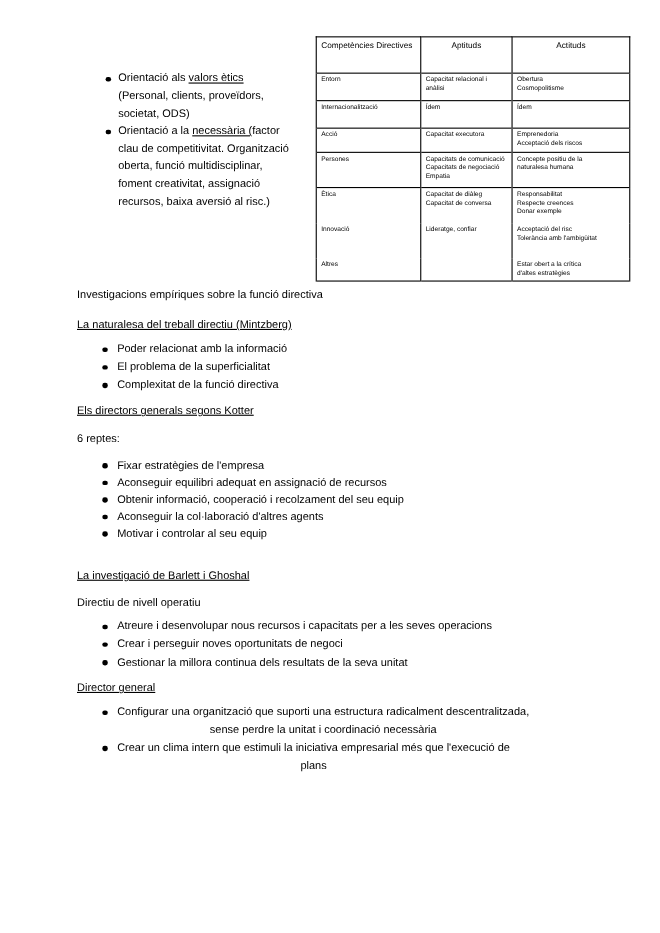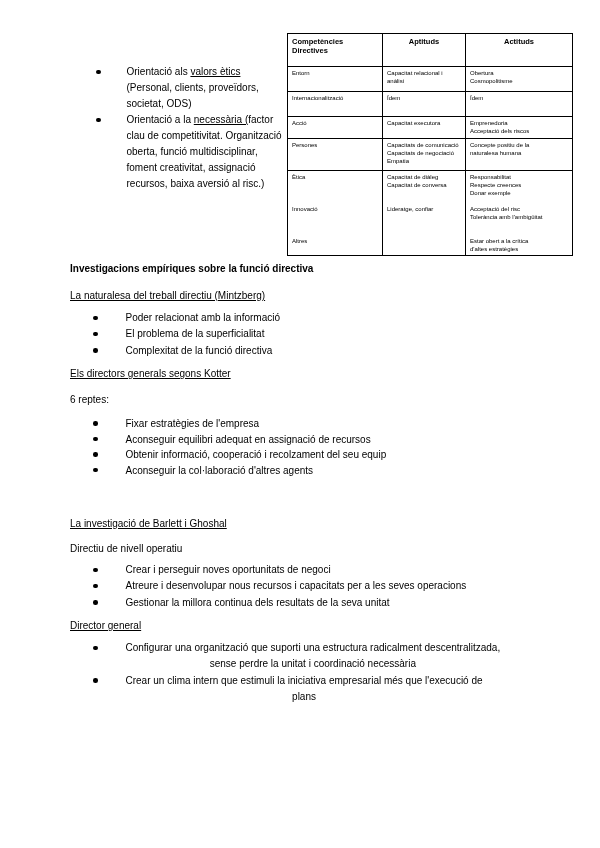--- a/index.html
+++ b/index.html
@@ -29,7 +29,7 @@
     padding:2px 4px;vertical-align:top;text-align:left;
     font-size:6px;line-height:1.35;white-space:pre-line;overflow:hidden;
   }
-  .ctable th{font-size:7.5px;line-height:1.2;font-weight:bold;padding:3px 4px;}
+  .ctable th{font-size:7.5px;line-height:1.2;font-weight:normal;padding:3px 4px;}
   .ctable th.c{text-align:center;margin-top:20px;}
   .ctable tr.thick td{border-top:1.8px solid #000;}
   .ctable tr.noline td{border-top:none;}

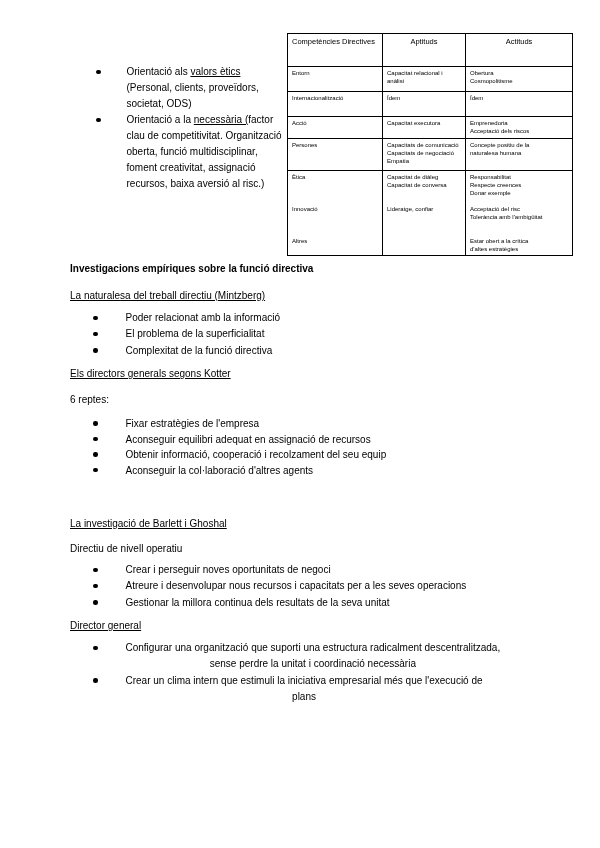--- a/index.html
+++ b/index.html
@@ -13,7 +13,7 @@
   }
   .abs{position:absolute;}
   .u{text-decoration:underline;}
-  .txt{white-space:pre-line;margin-left:19px;}
+  .txt{white-space:pre-line;}
 
   
   .top-bullets{left:88px;top:64px;width:205px;font-size:10px;line-height:16px;}

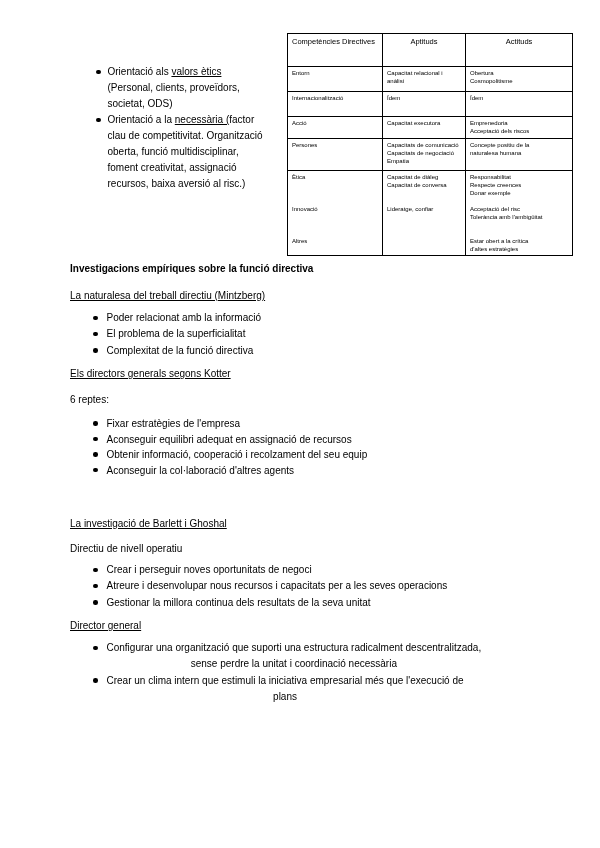--- a/index.html
+++ b/index.html
@@ -36,7 +36,7 @@
 
   
   .body-text{font-size:10px;line-height:16px;left:70px;white-space:pre-line;}
-  .bold{font-weight:bold;}
+  .bold{font-weight:normal;}
   .main-list{left:85px;font-size:10px;}
   .main-list .dot{margin-left:8px;margin-right:9px;}
   .lh155 .li{line-height:15.5px;}

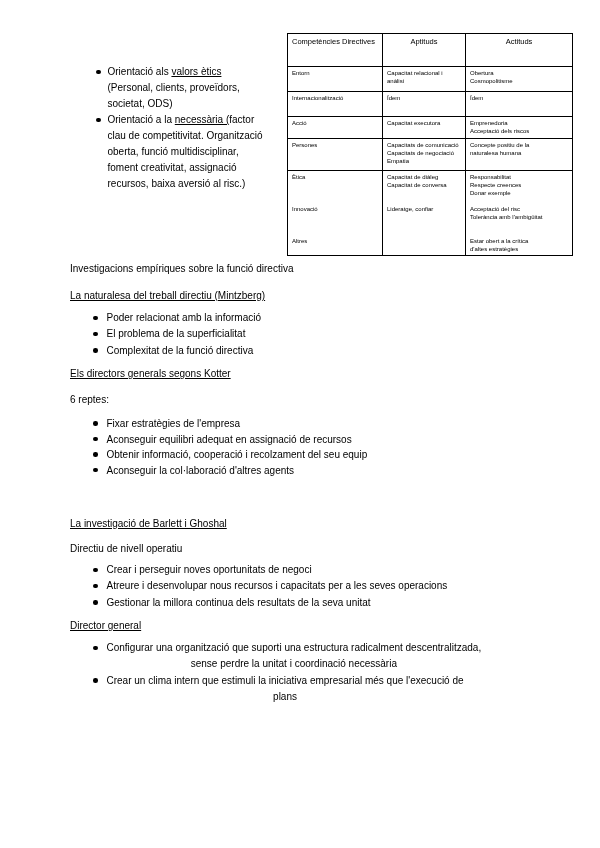--- a/index.html
+++ b/index.html
@@ -164,6 +164,10 @@
         <span class="dot"></span>
         <span class="txt">Aconseguir la col·laboració d'altres agents</span>
       </div>
+    <div class="li">
+        <span class="dot"></span>
+        <span class="txt">Motivar i controlar al seu equip</span>
+      </div>
   </div>
 
   <div class="abs body-text u" style="top:516px">La investigació de Barlett i Ghoshal</div>

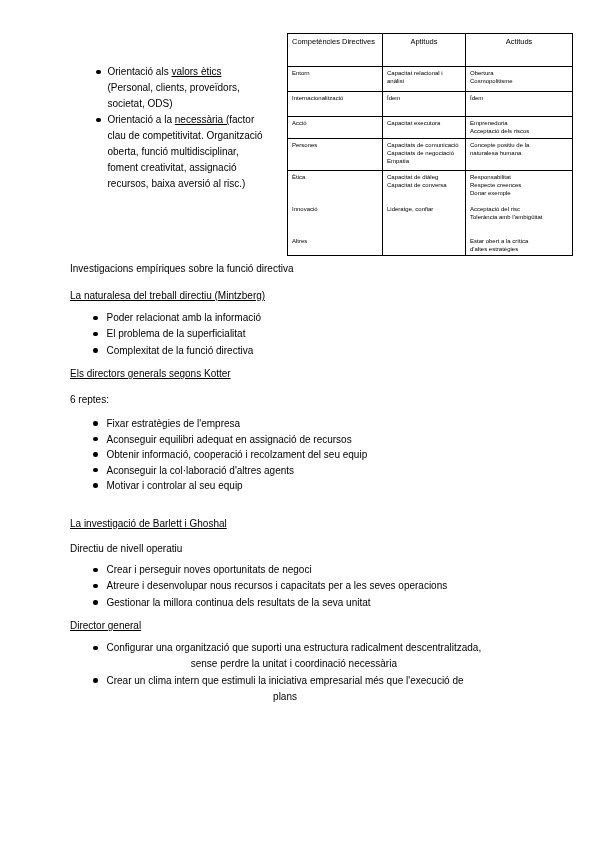--- a/index.html
+++ b/index.html
@@ -175,11 +175,11 @@
   <div class="abs main-list blist lh16" style="top:562px">
     <div class="li">
         <span class="dot"></span>
+        <span class="txt">Atreure i desenvolupar nous recursos i capacitats per a les seves operacions</span>
+      </div>
+    <div class="li">
+        <span class="dot"></span>
         <span class="txt">Crear i perseguir noves oportunitats de negoci</span>
-      </div>
-    <div class="li">
-        <span class="dot"></span>
-        <span class="txt">Atreure i desenvolupar nous recursos i capacitats per a les seves operacions</span>
       </div>
     <div class="li">
         <span class="dot"></span>

